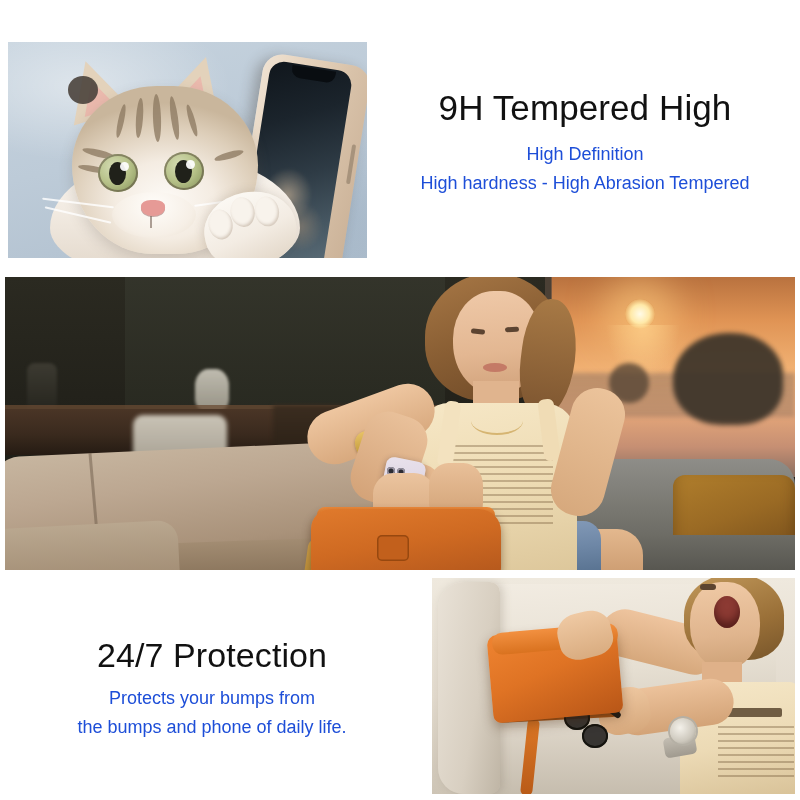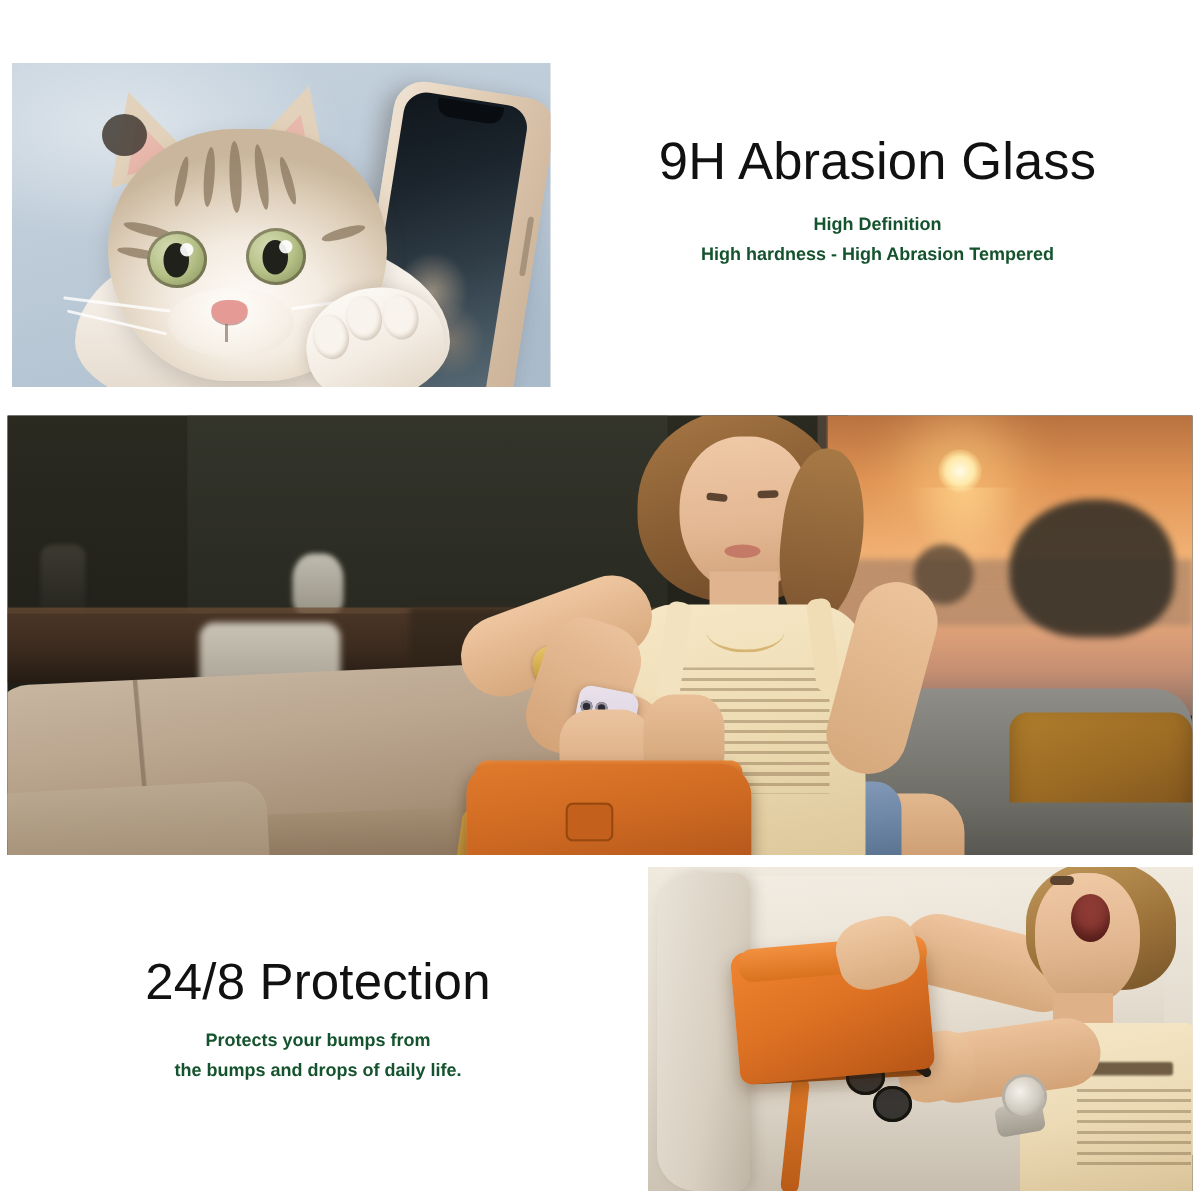--- a/index.html
+++ b/index.html
@@ -804,7 +804,7 @@
   </div>
 
   <div class="text-block" id="text-glass">
-    <div class="headline">9H Abrasion Glass</div>
+    <div class="headline">9H Tempered High</div>
     <div class="sub-wrap">
       <div class="subline">High Definition</div>
       <div class="subline">High hardness - High Abrasion Tempered</div>

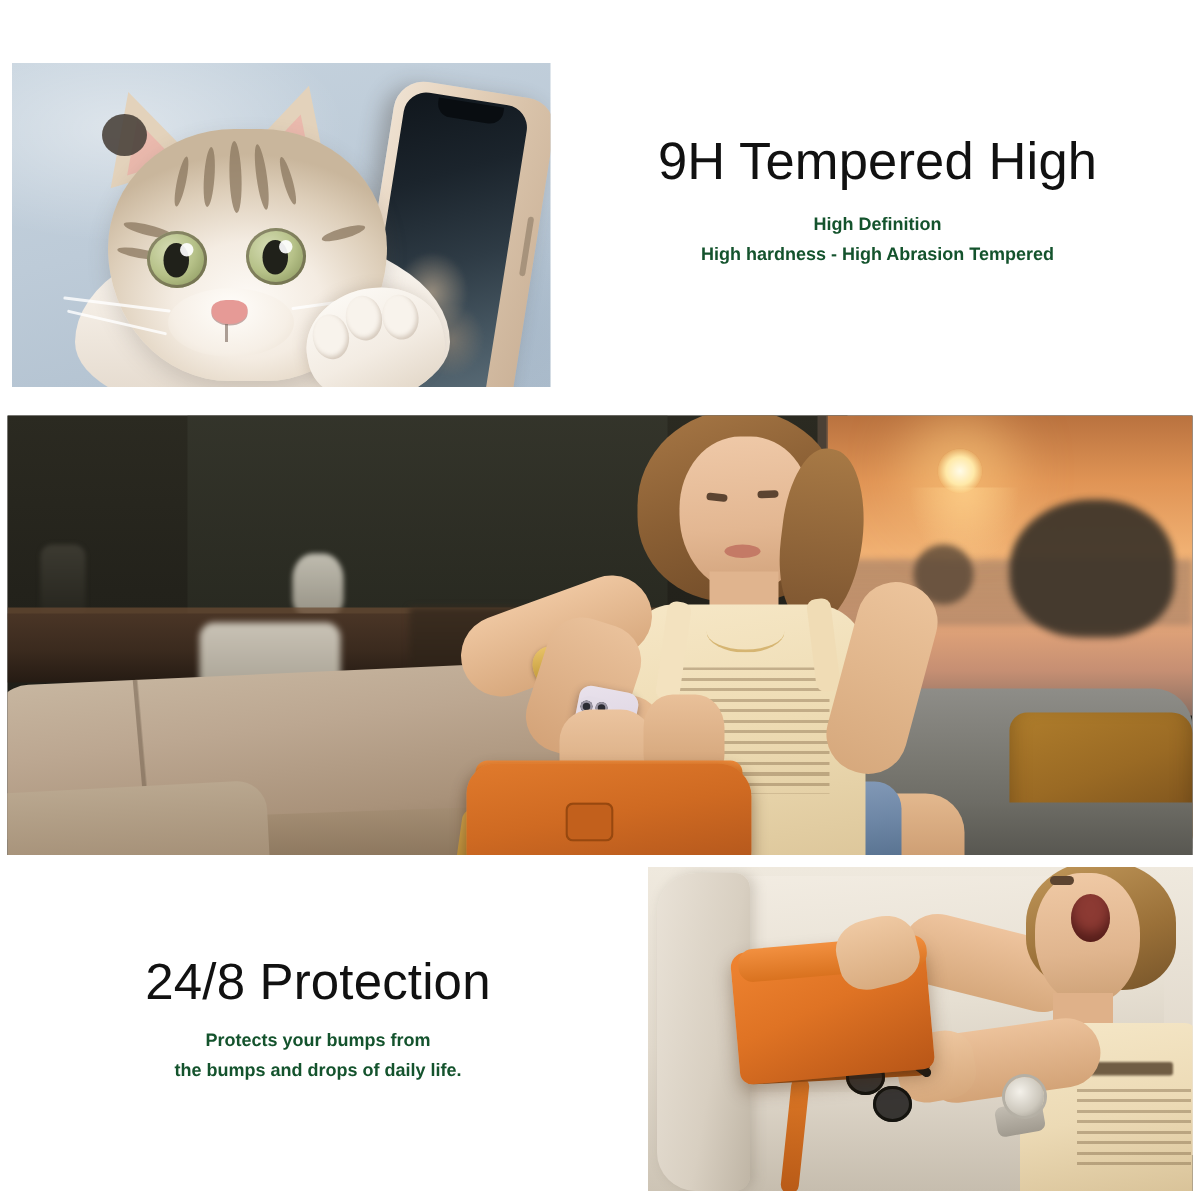--- a/index.html
+++ b/index.html
@@ -639,9 +639,9 @@
   }
   #text-protect .headline { font-size: 34px; }
   .subline {
-    font-size: 12px;
-    font-weight: 700;
-    color: #14532d;
+    font-size: 18px;
+    font-weight: 400;
+    color: #1d4ed8;
     line-height: 1.62;
     white-space: nowrap;
   }

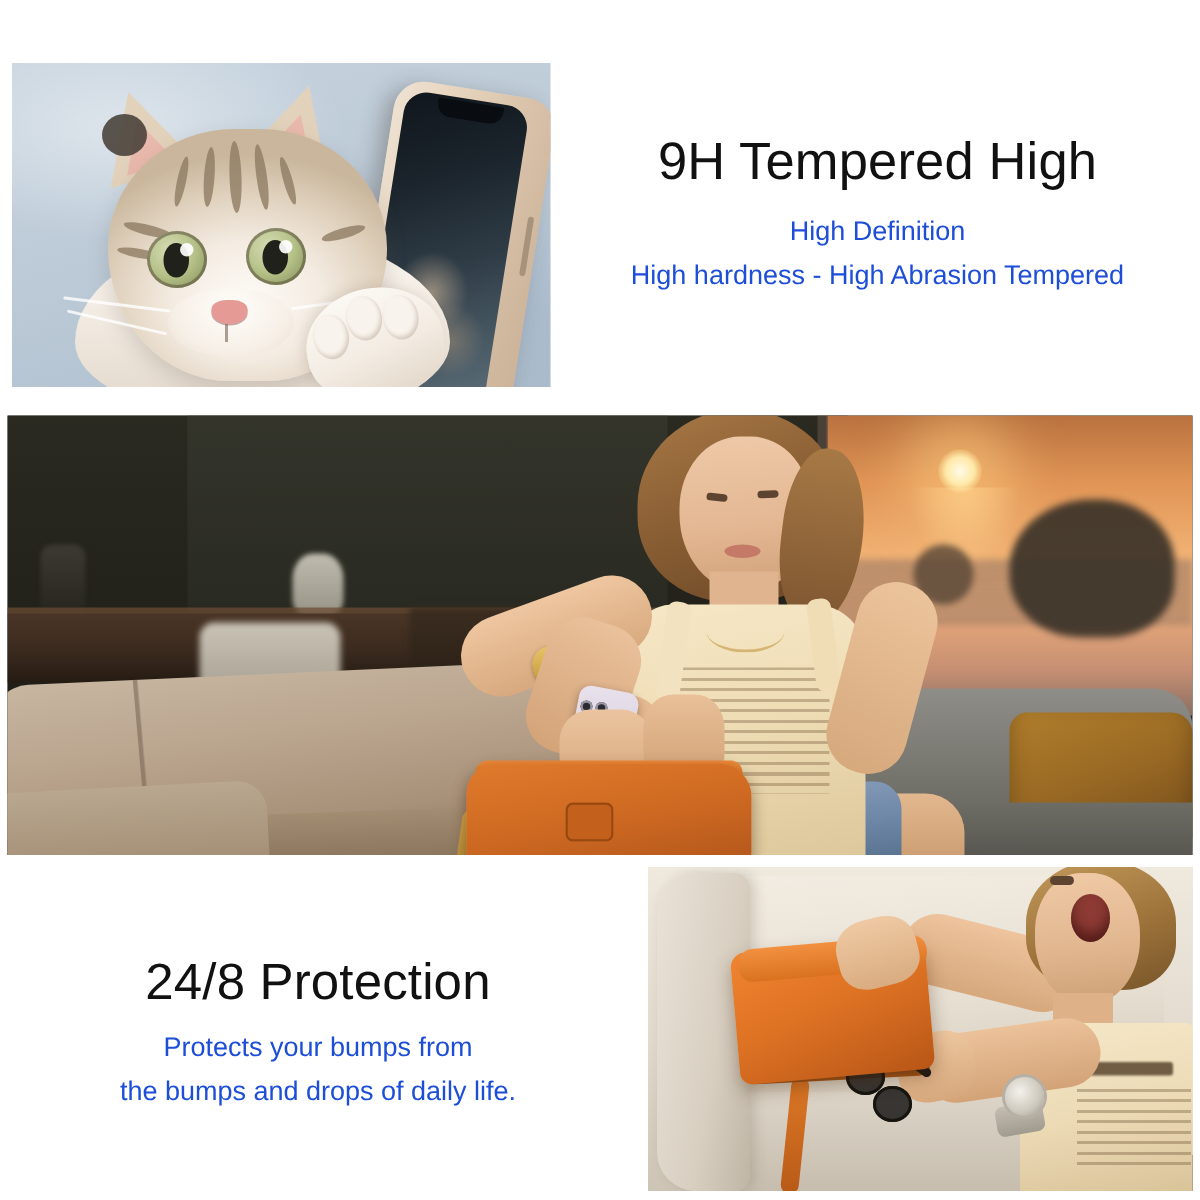--- a/index.html
+++ b/index.html
@@ -812,7 +812,7 @@
   </div>
 
   <div class="text-block" id="text-protect">
-    <div class="headline">24/8 Protection</div>
+    <div class="headline">24/7 Protection</div>
     <div class="sub-wrap">
       <div class="subline">Protects your bumps from</div>
       <div class="subline">the bumps and drops of daily life.</div>

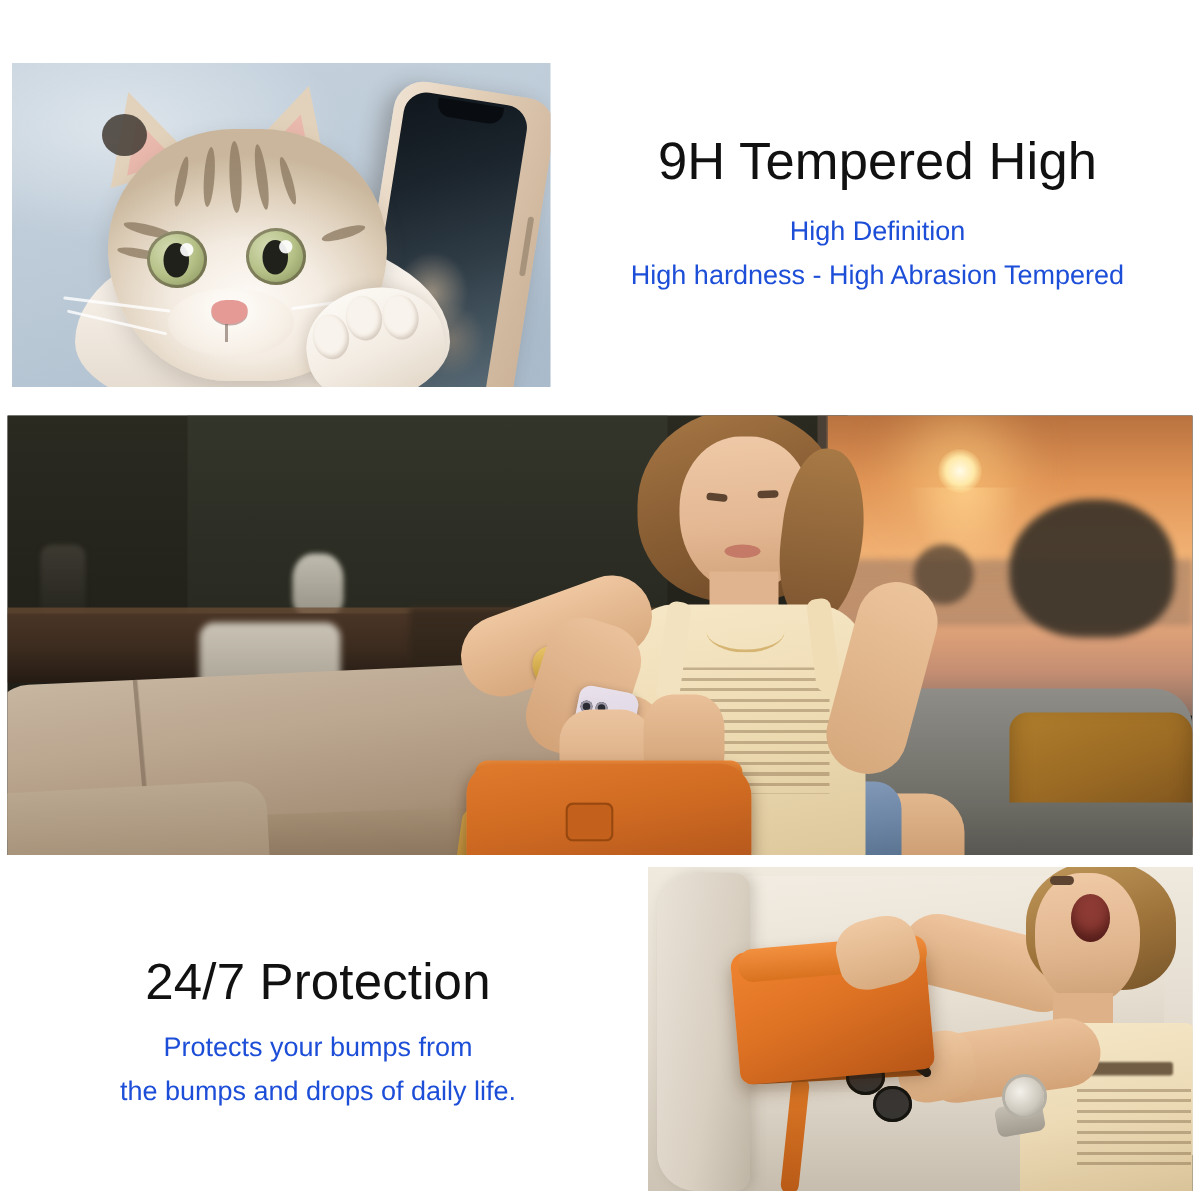--- a/index.html
+++ b/index.html
@@ -815,7 +815,7 @@
     <div class="headline">24/7 Protection</div>
     <div class="sub-wrap">
       <div class="subline">Protects your bumps from</div>
-      <div class="subline">the bumps and drops of daily life.</div>
+      <div class="subline">the bumps and phone of daily life.</div>
     </div>
   </div>
 

